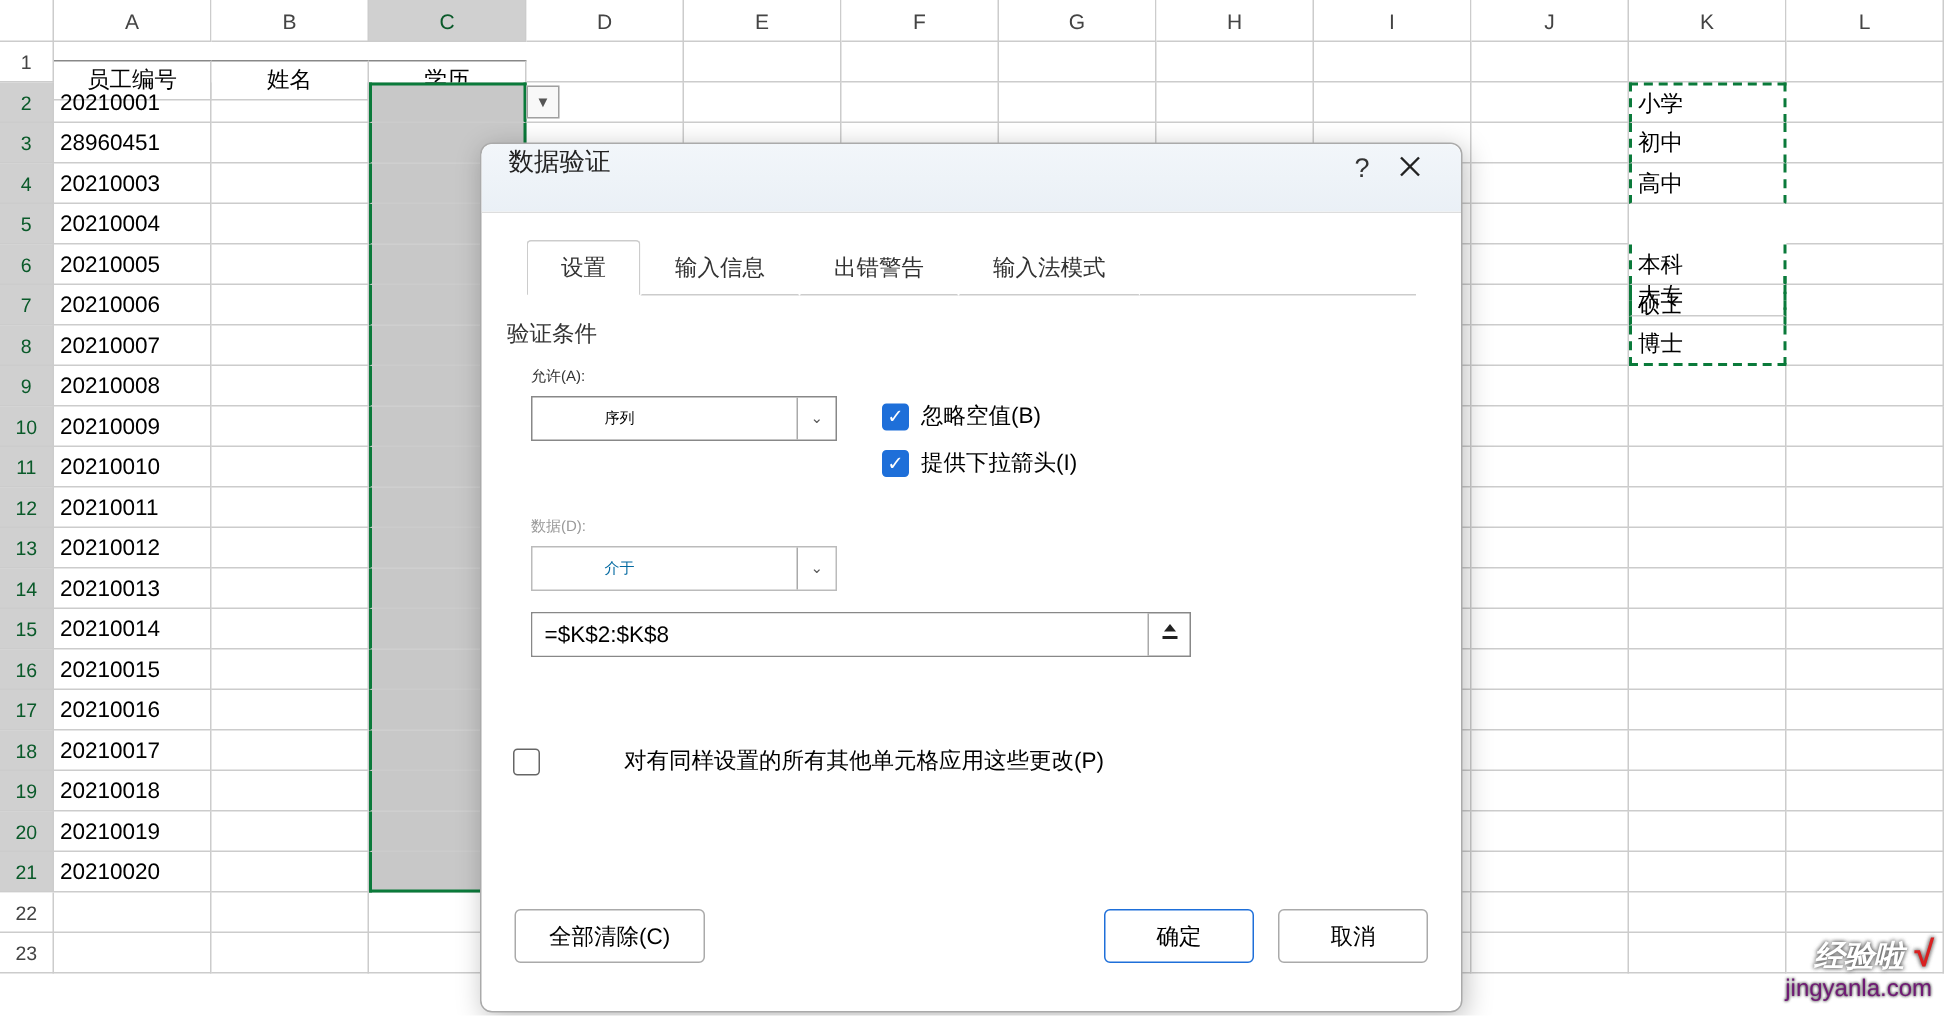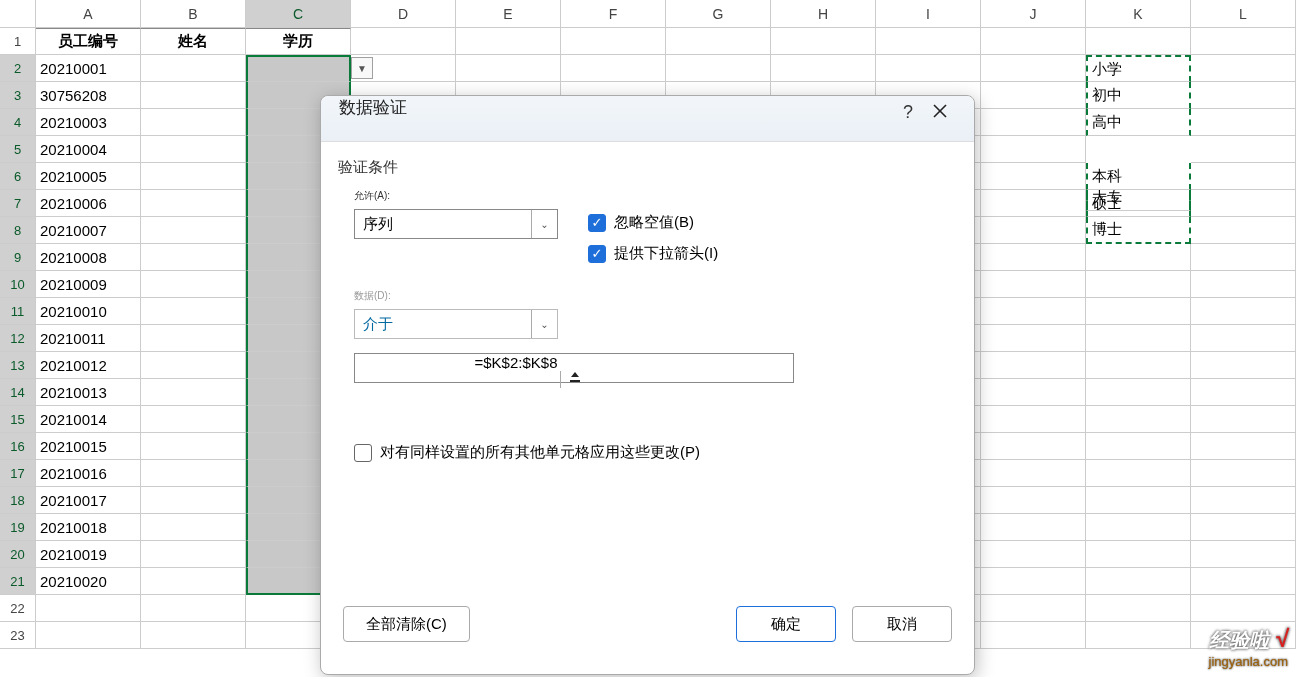--- a/index.html
+++ b/index.html
@@ -77,10 +77,11 @@
       font-size: 15px;
     }
     .cell.header-cell {
-      font-weight: bold;
+      font-weight: normal;
       justify-content: center;
       border-top: 1px solid #888;
       border-bottom: 1px solid #ccc;
+      margin-top: 12px;
     }
     .row:first-of-type .cell:nth-child(2) { border-left: 1px solid #888; }
     .selected-col {

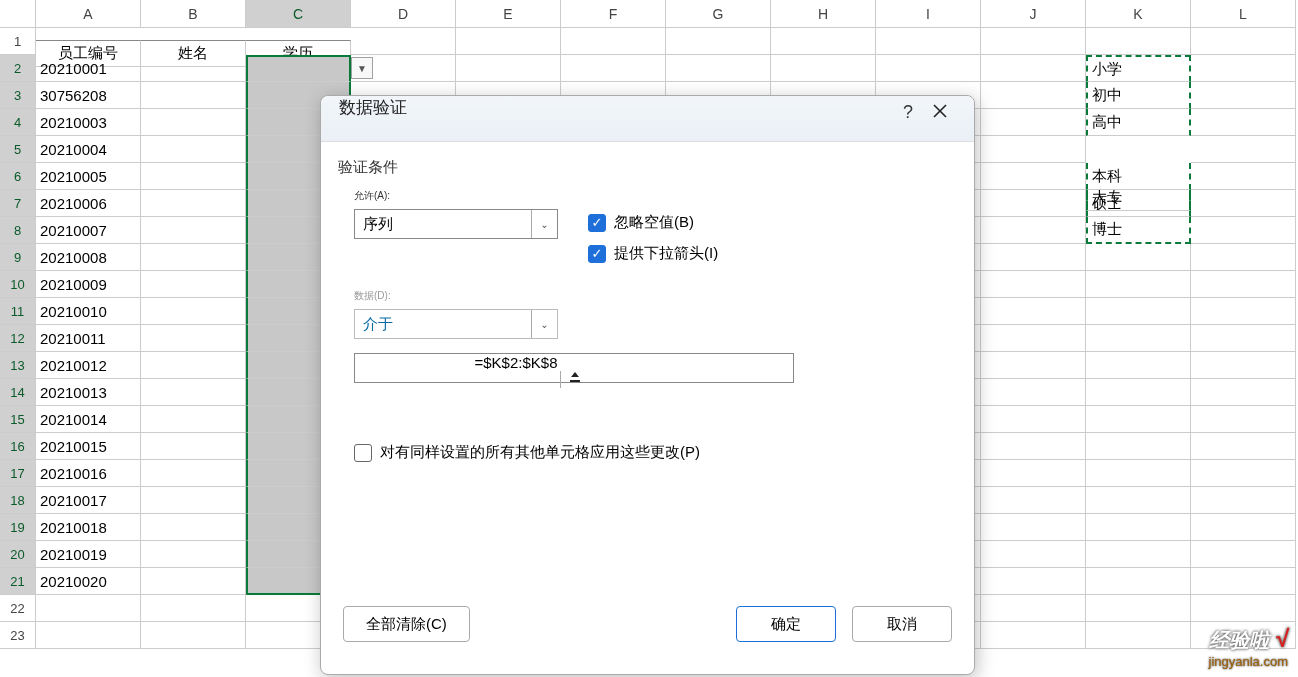--- a/index.html
+++ b/index.html
@@ -386,7 +386,7 @@
     </div>
     <div class="row">
       <div class="row-header selected">3</div>
-      <div class="cell">30756208</div>
+      <div class="cell">28960451</div>
       <div class="cell"></div>
       <div class="cell selected-col selected-left selected-right"></div>
       <div class="cell"></div>

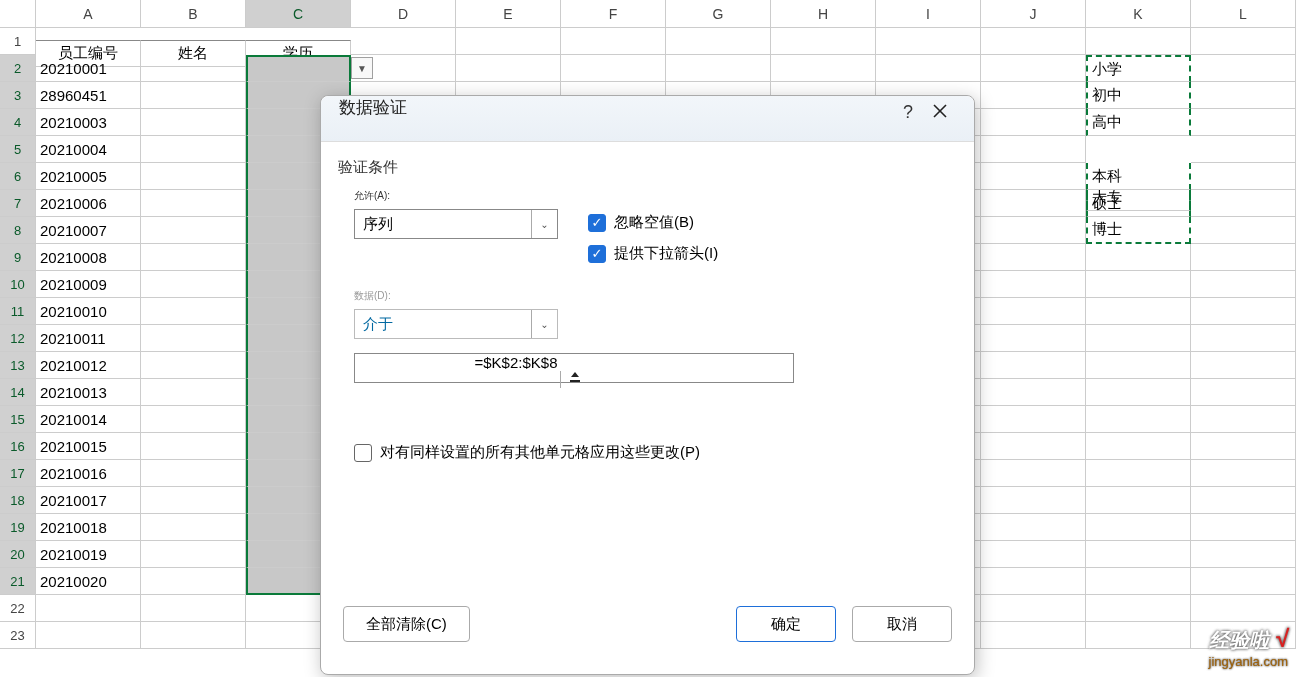--- a/index.html
+++ b/index.html
@@ -719,6 +719,13 @@
     </div>
   </div>
 
+  <div class="tab-row">
+    <div class="tab active">设置</div>
+    <div class="tab">输入信息</div>
+    <div class="tab">出错警告</div>
+    <div class="tab">输入法模式</div>
+    <div class="tab-strip-line"></div>
+  </div>
 
   <div class="dialog-body">
     <div class="section-label">验证条件</div>

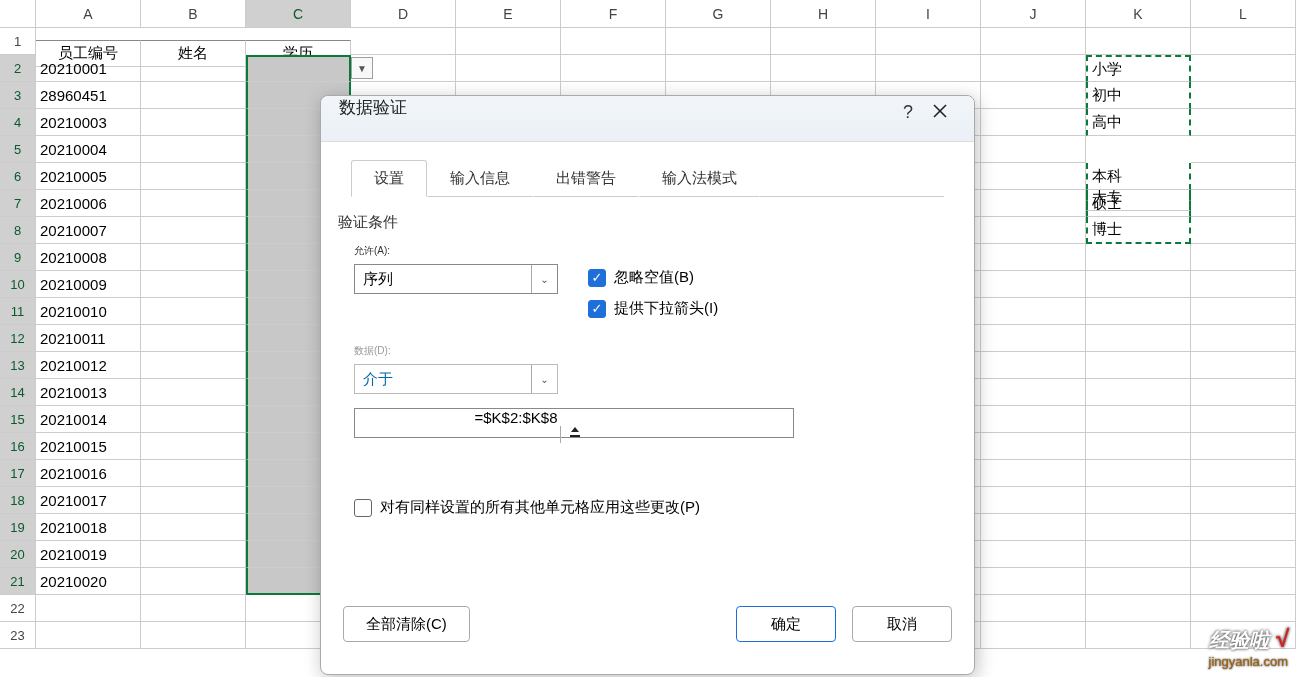--- a/index.html
+++ b/index.html
@@ -210,7 +210,8 @@
     .combo-text {
       flex: 1;
       padding: 0 8px;
-      font-size: 15px;
+      font-size: 10px;
+      margin-left: 40px;
     }
     .combo-text.disabled { color: #0369a1; }
     .combo-btn {

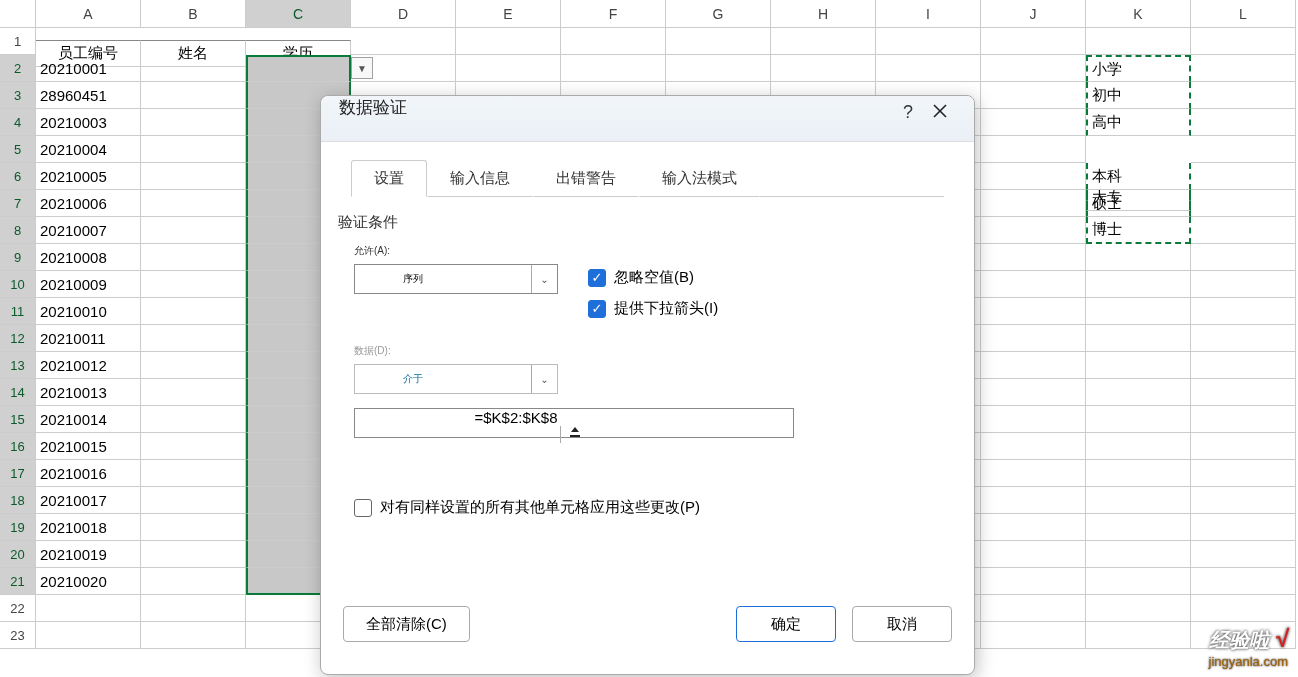--- a/index.html
+++ b/index.html
@@ -262,7 +262,6 @@
       height: 30px;
       border: 1px solid #888;
       align-items: center;
-      flex-direction: column;
     }
     .source-input {
       flex: 1;

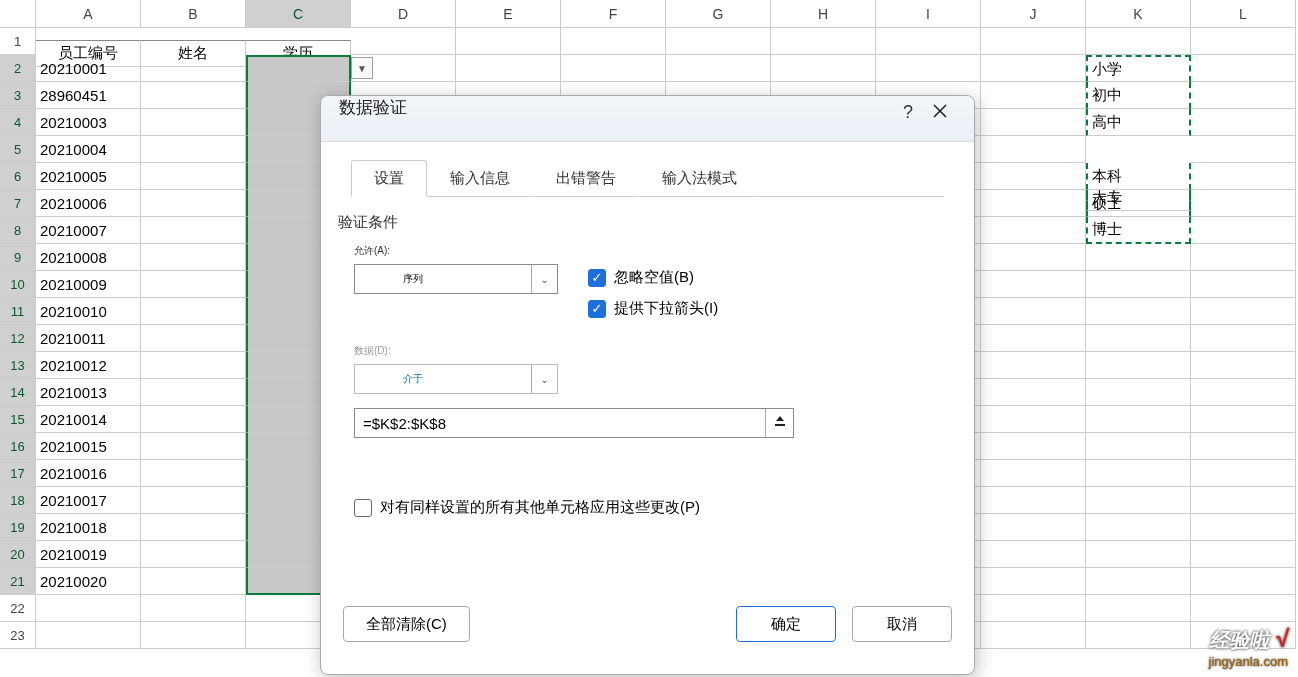--- a/index.html
+++ b/index.html
@@ -282,9 +282,10 @@
     }
     .source-btn svg { width: 14px; height: 14px; }
     .apply-row {
-      margin: 60px 0 0 16px;
-      display: flex;
-      align-items: center;
+      margin: 60px 0 0 4px;
+      display: flex;
+      align-items: center;
+      gap: 48px;
     }
     .dialog-footer {
       display: flex;

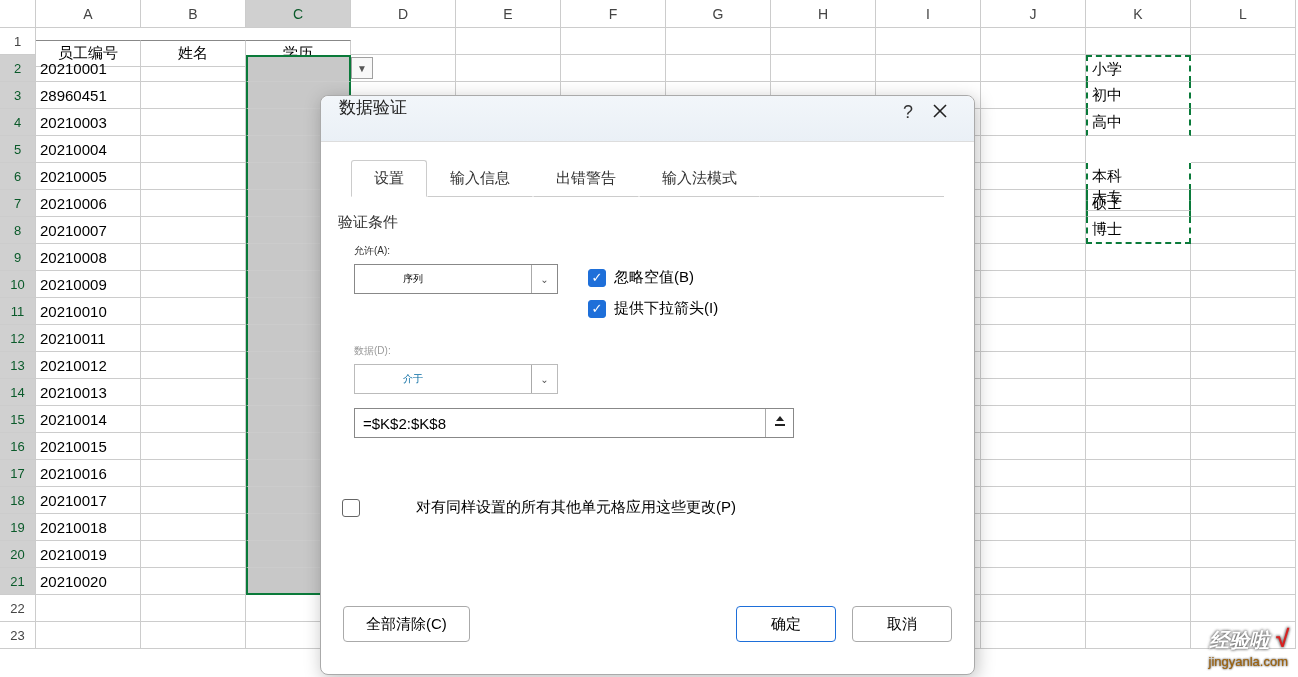--- a/index.html
+++ b/index.html
@@ -331,8 +331,8 @@
       font-size: 24px;
     }
     .watermark .l2 {
-      font-size: 13px;
-      color: #a16207;
+      font-size: 16px;
+      color: #701a75;
       text-shadow: 0 0 2px #666, 0 0 2px #666;
     }
   </style>

